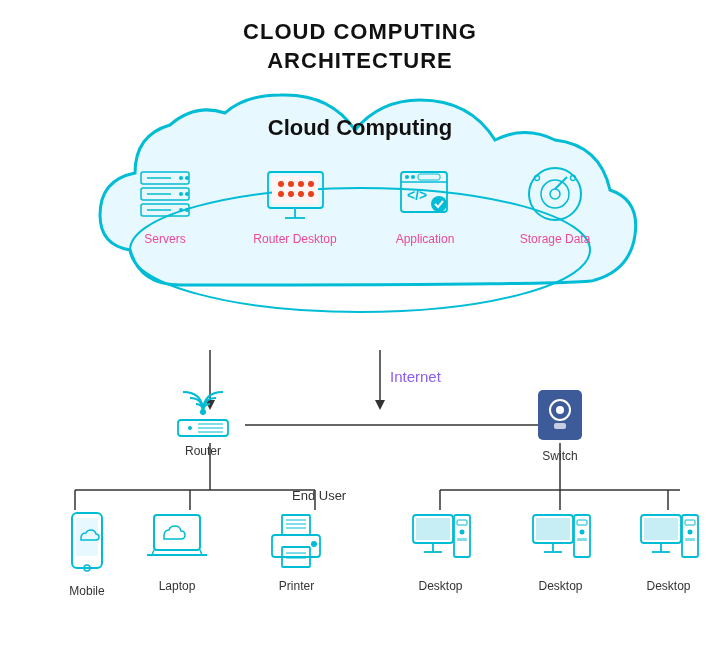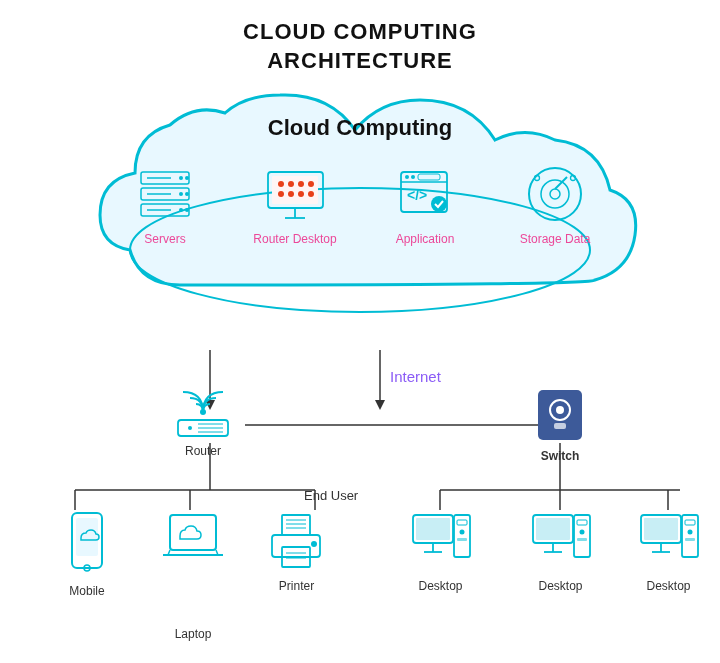--- a/index.html
+++ b/index.html
@@ -287,7 +287,7 @@
   <div class="dev-label">Router</div>
 </div>
 
-<div class="net-device" style="position:absolute; top:385px; left:530px;font-weight:bold;">
+<div class="net-device" style="position:absolute; top:385px; left:530px;">
   <div class="dev-icon">
     <svg width="60" height="60" viewBox="0 0 60 60" xmlns="http://www.w3.org/2000/svg">
       <rect x="8" y="5" width="44" height="50" rx="5" fill="#3d5a99"></rect>

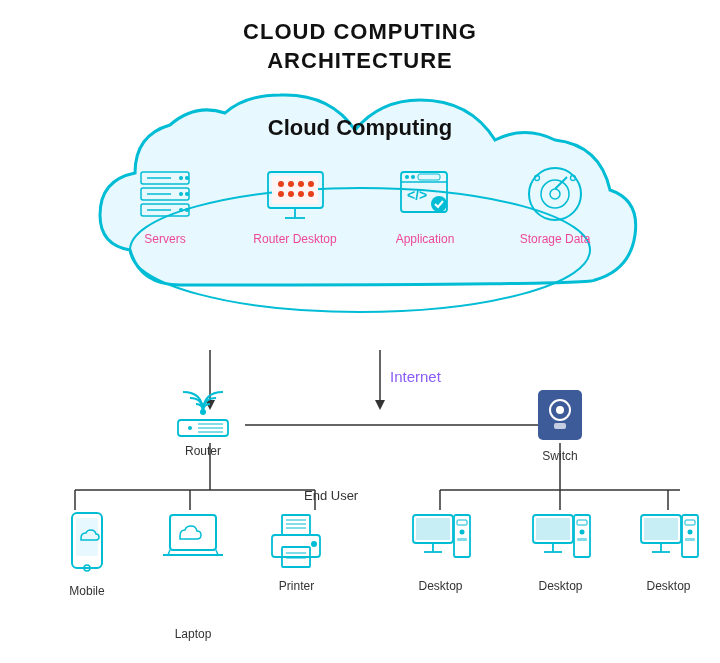--- a/index.html
+++ b/index.html
@@ -299,7 +299,7 @@
   <div class="dev-label">Switch</div>
 </div>
 
-<div style="position:absolute; top:488px; left:304px; font-size:13px; color:#333;">End User</div>
+<div style="position:absolute; top:488px; left:292px; font-size:13px; color:#333;">End User</div>
 
 <div class="net-device" style="position:absolute; top:510px; left:48px;margin-left:14px;">
   <div class="dev-icon">

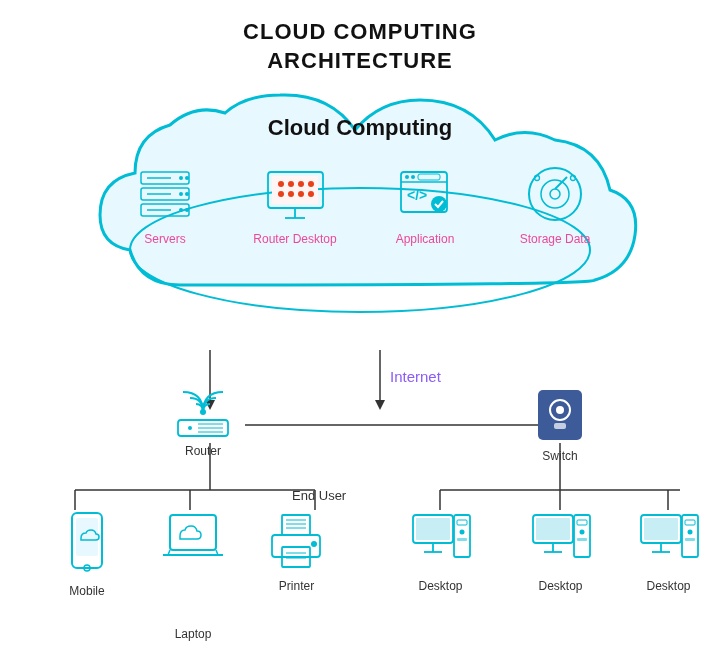--- a/index.html
+++ b/index.html
@@ -314,7 +314,7 @@
   <div class="dev-label">Mobile</div>
 </div>
 
-<div class="net-device" style="position:absolute; top:510px; left:158px;gap:48px;">
+<div class="net-device" style="position:absolute; top:510px; left:142px;">
   <div class="dev-icon">
     <svg width="70" height="65" viewBox="0 0 70 65" xmlns="http://www.w3.org/2000/svg">
 

